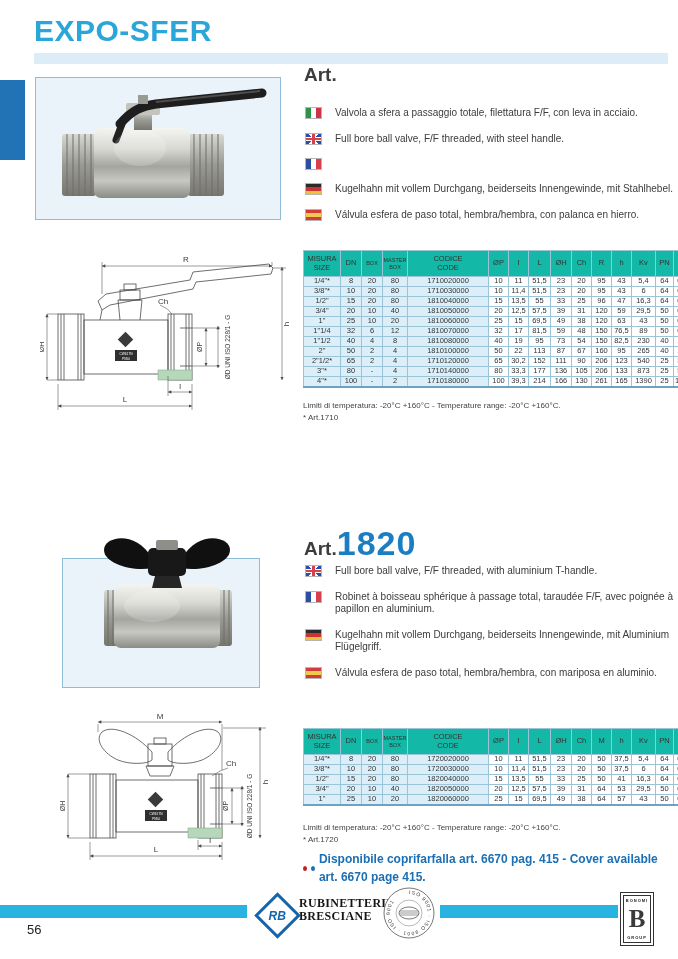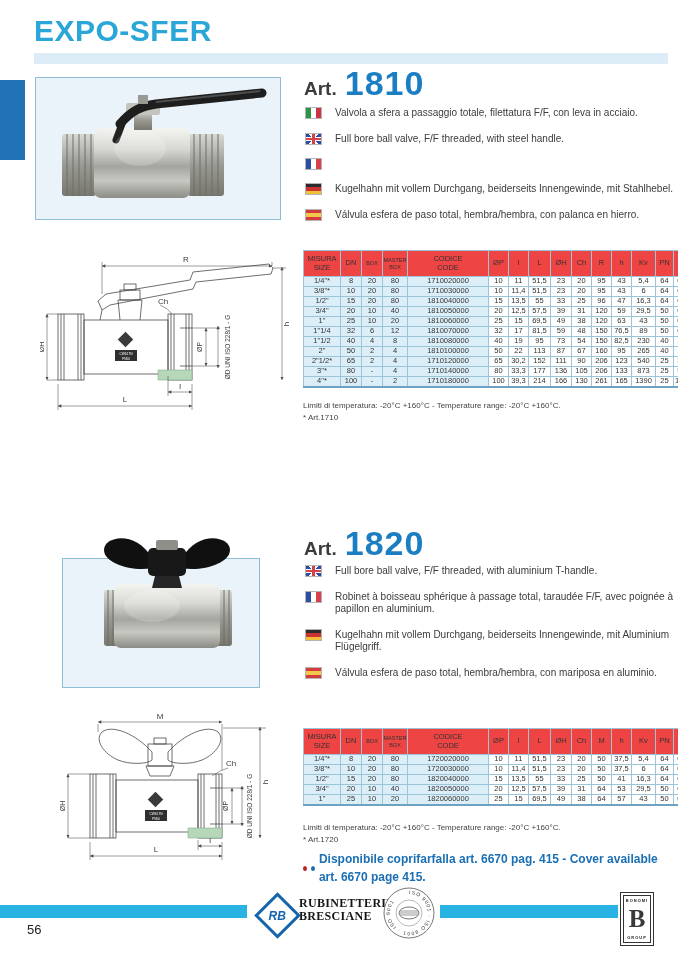--- a/index.html
+++ b/index.html
@@ -13,7 +13,7 @@
   .left-tab{left:0;top:80px;width:25px;height:80px;background:#2273b5;}
 
   
-  .art-head{display:flex;align-items:baseline;gap:8px;}
+  .art-head{display:flex;align-items:baseline;}
   .art-label{font-size:19px;font-weight:bold;color:#3c3c3c;}
   .art-number{font-size:34px;font-weight:bold;color:#1b7ec2;letter-spacing:1px;}
 

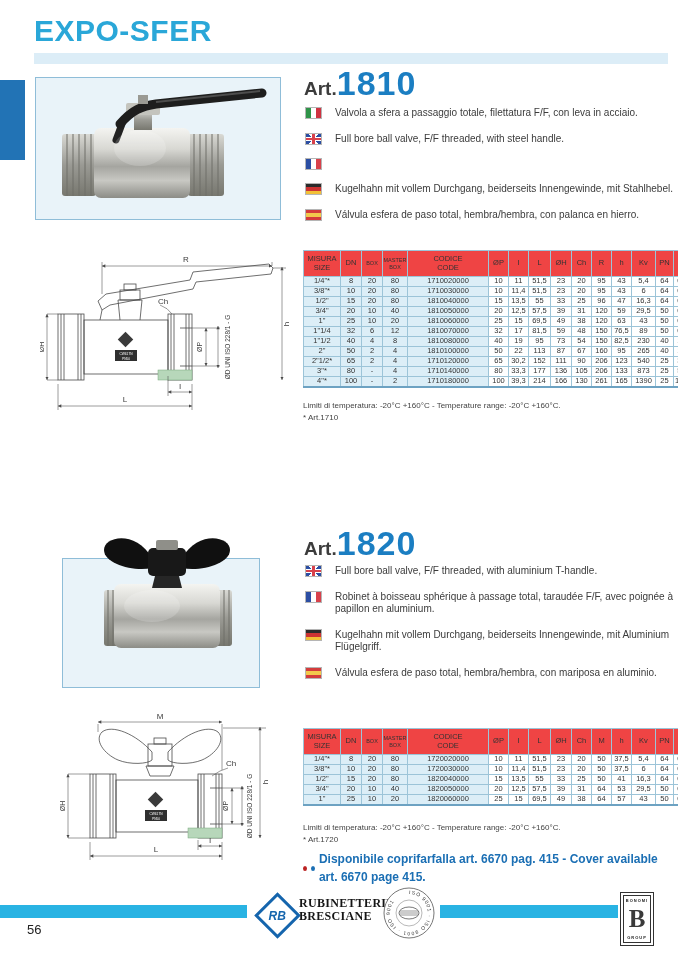--- a/index.html
+++ b/index.html
@@ -121,7 +121,6 @@
 
   <div class="abs art-head" style="left:304px;top:64px;">
     <span class="art-label">Art.</span>
-    <span class="art-number">1810</span>
   </div>
 
   <div class="abs desc-list" style="left:305px;top:107px;">

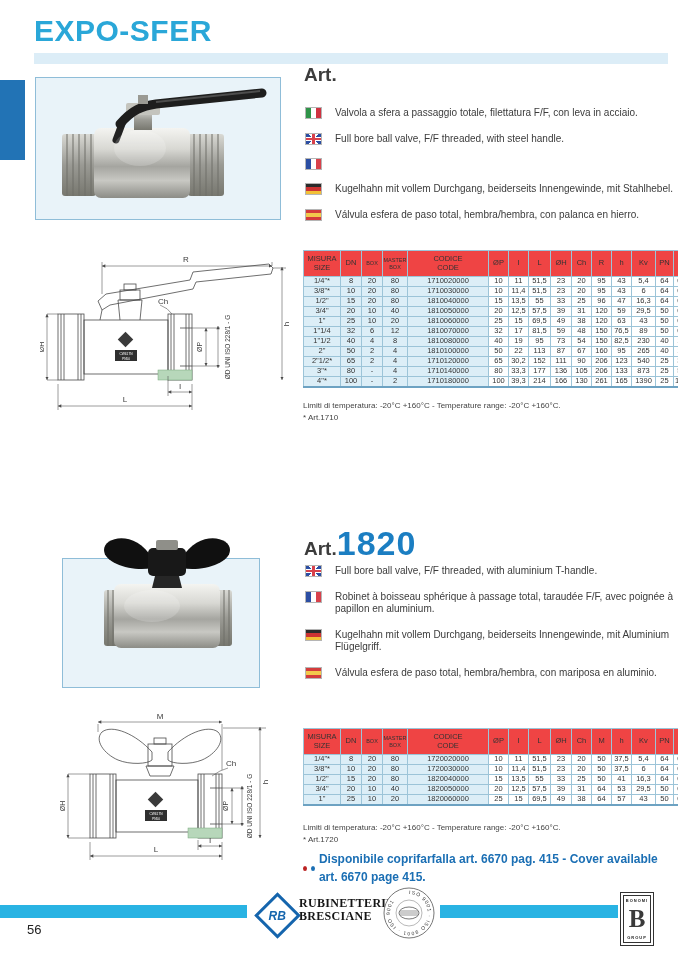--- a/index.html
+++ b/index.html
@@ -43,7 +43,7 @@
               font-size:7.5px;color:#333;border:1px solid #6da2c2;border-bottom:2px solid #6da2c2;}
   .spec-table th,.spec-table td{border:1px solid #9cc4d8;text-align:center;padding:0;
               height:9px;line-height:1.1;overflow:hidden;white-space:nowrap;}
-  .spec-table th{background:#ef4444;font-weight:normal;height:25px;color:#333;}
+  .spec-table th{background:#14b8a6;font-weight:normal;height:25px;color:#333;}
   .spec-table th.c2,.spec-table th.c3{font-size:5.5px;}
   .spec-table td.c0,.spec-table td.c1,.spec-table td.c2,.spec-table td.c3,.spec-table td.c4{background:#dceef7;}
   .spec-table .c0{width:36px}.spec-table .c1{width:20px}.spec-table .c2{width:20px}

